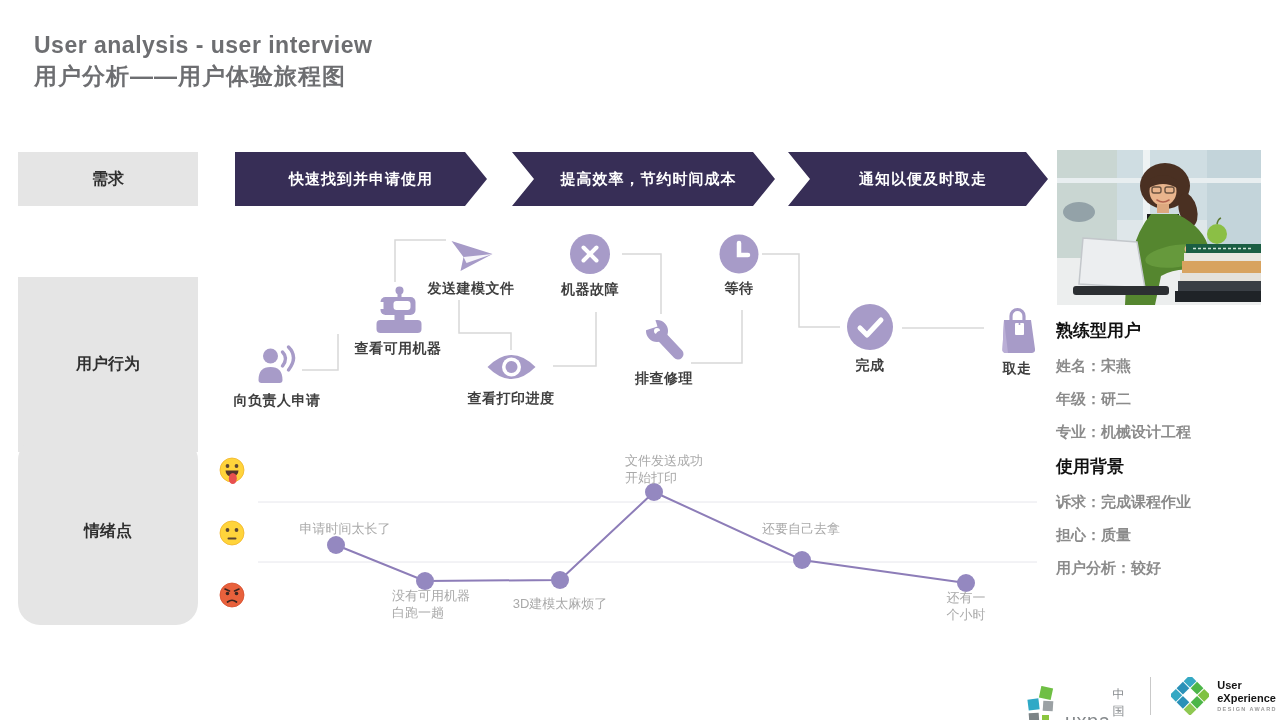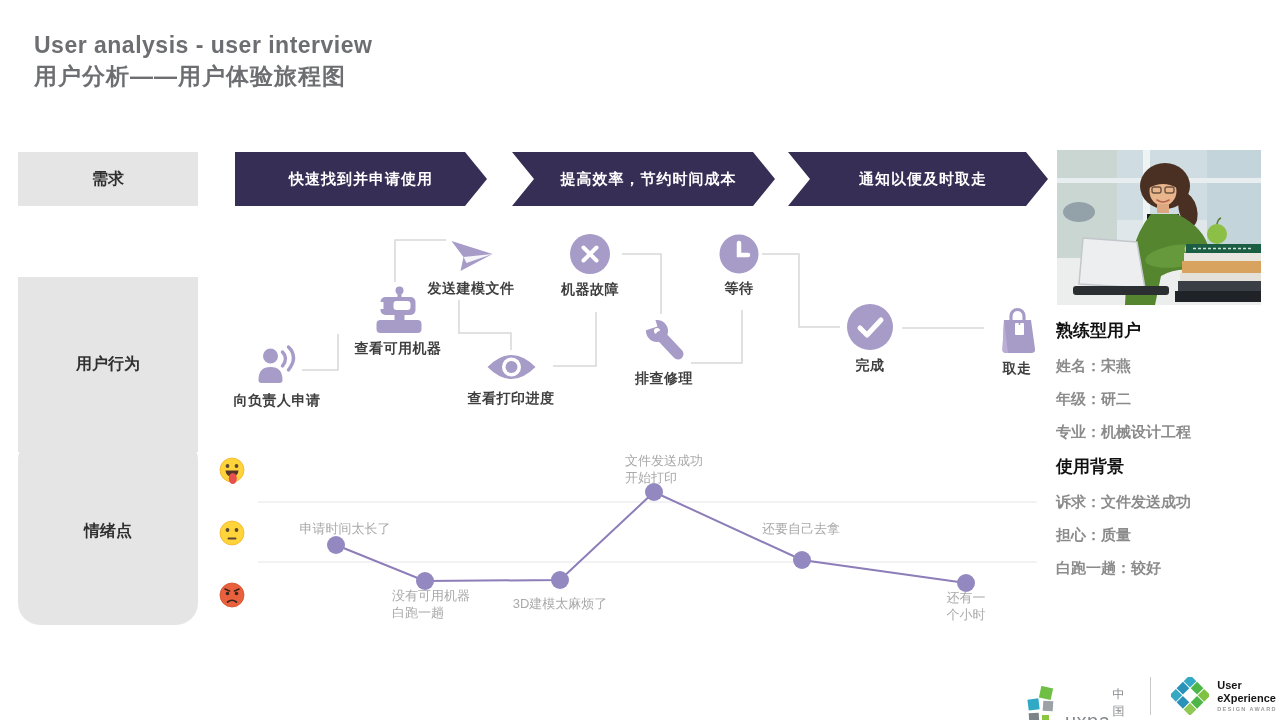--- a/index.html
+++ b/index.html
@@ -294,7 +294,7 @@
     <div class="profile-row">年级：研二</div>
     <div class="profile-row">专业：机械设计工程</div>
     <div class="profile-h">使用背景</div>
-    <div class="profile-row">诉求：文件发送成功</div>
+    <div class="profile-row">诉求：完成课程作业</div>
     <div class="profile-row">担心：质量</div>
     <div class="profile-row">白跑一趟：较好</div>
   </div>

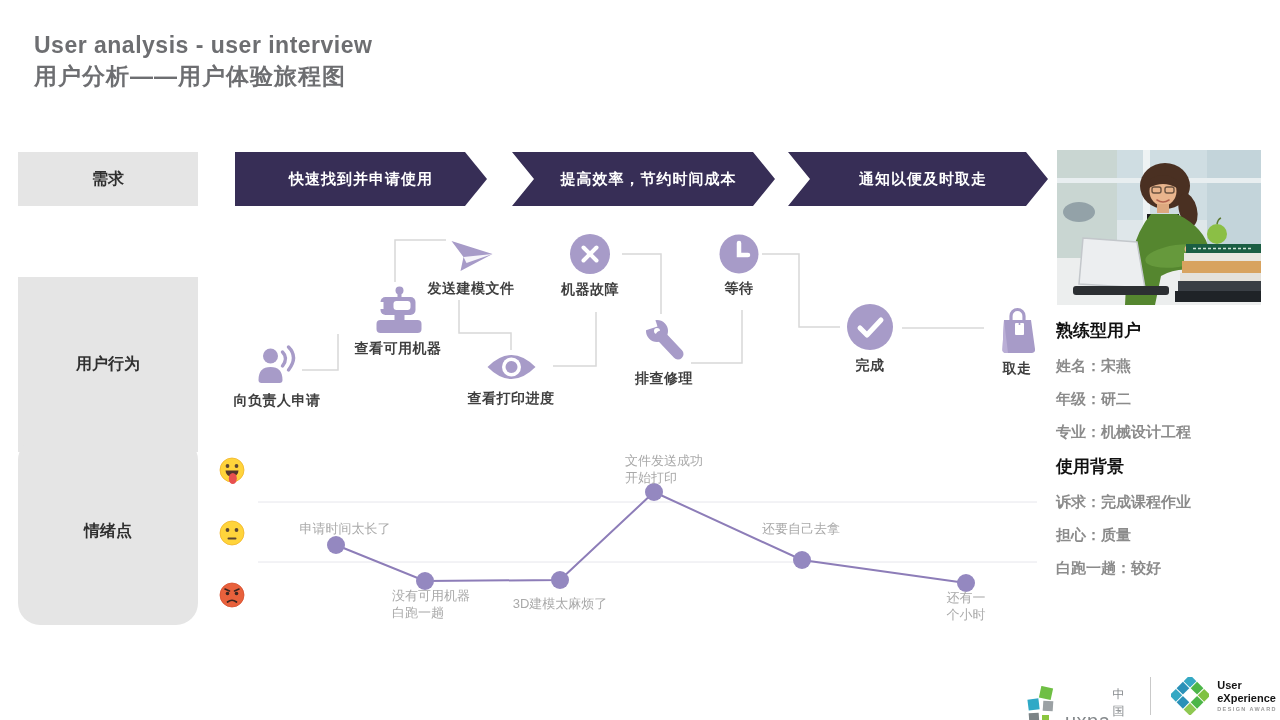--- a/index.html
+++ b/index.html
@@ -296,7 +296,7 @@
     <div class="profile-h">使用背景</div>
     <div class="profile-row">诉求：完成课程作业</div>
     <div class="profile-row">担心：质量</div>
-    <div class="profile-row">白跑一趟：较好</div>
+    <div class="profile-row">用户分析：较好</div>
   </div>
 
   <div class="footer">

